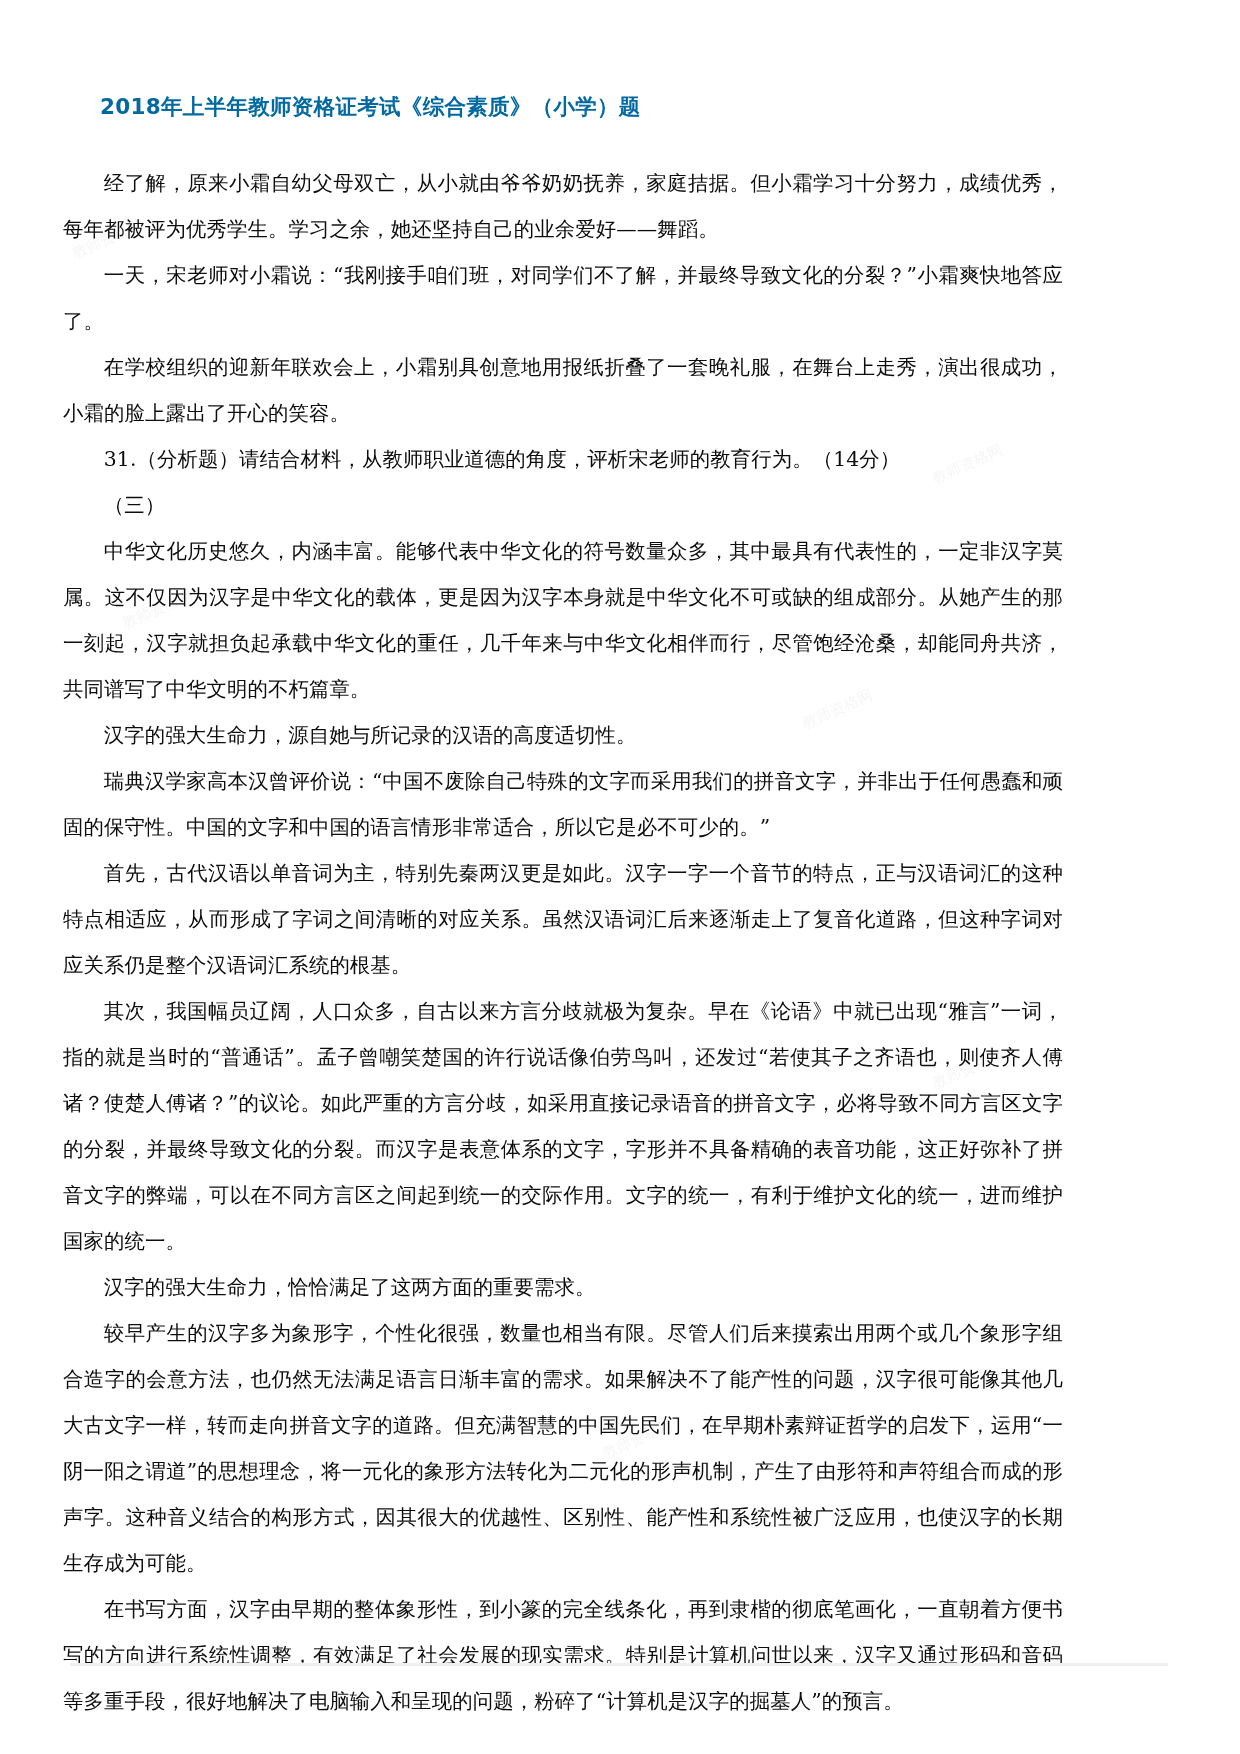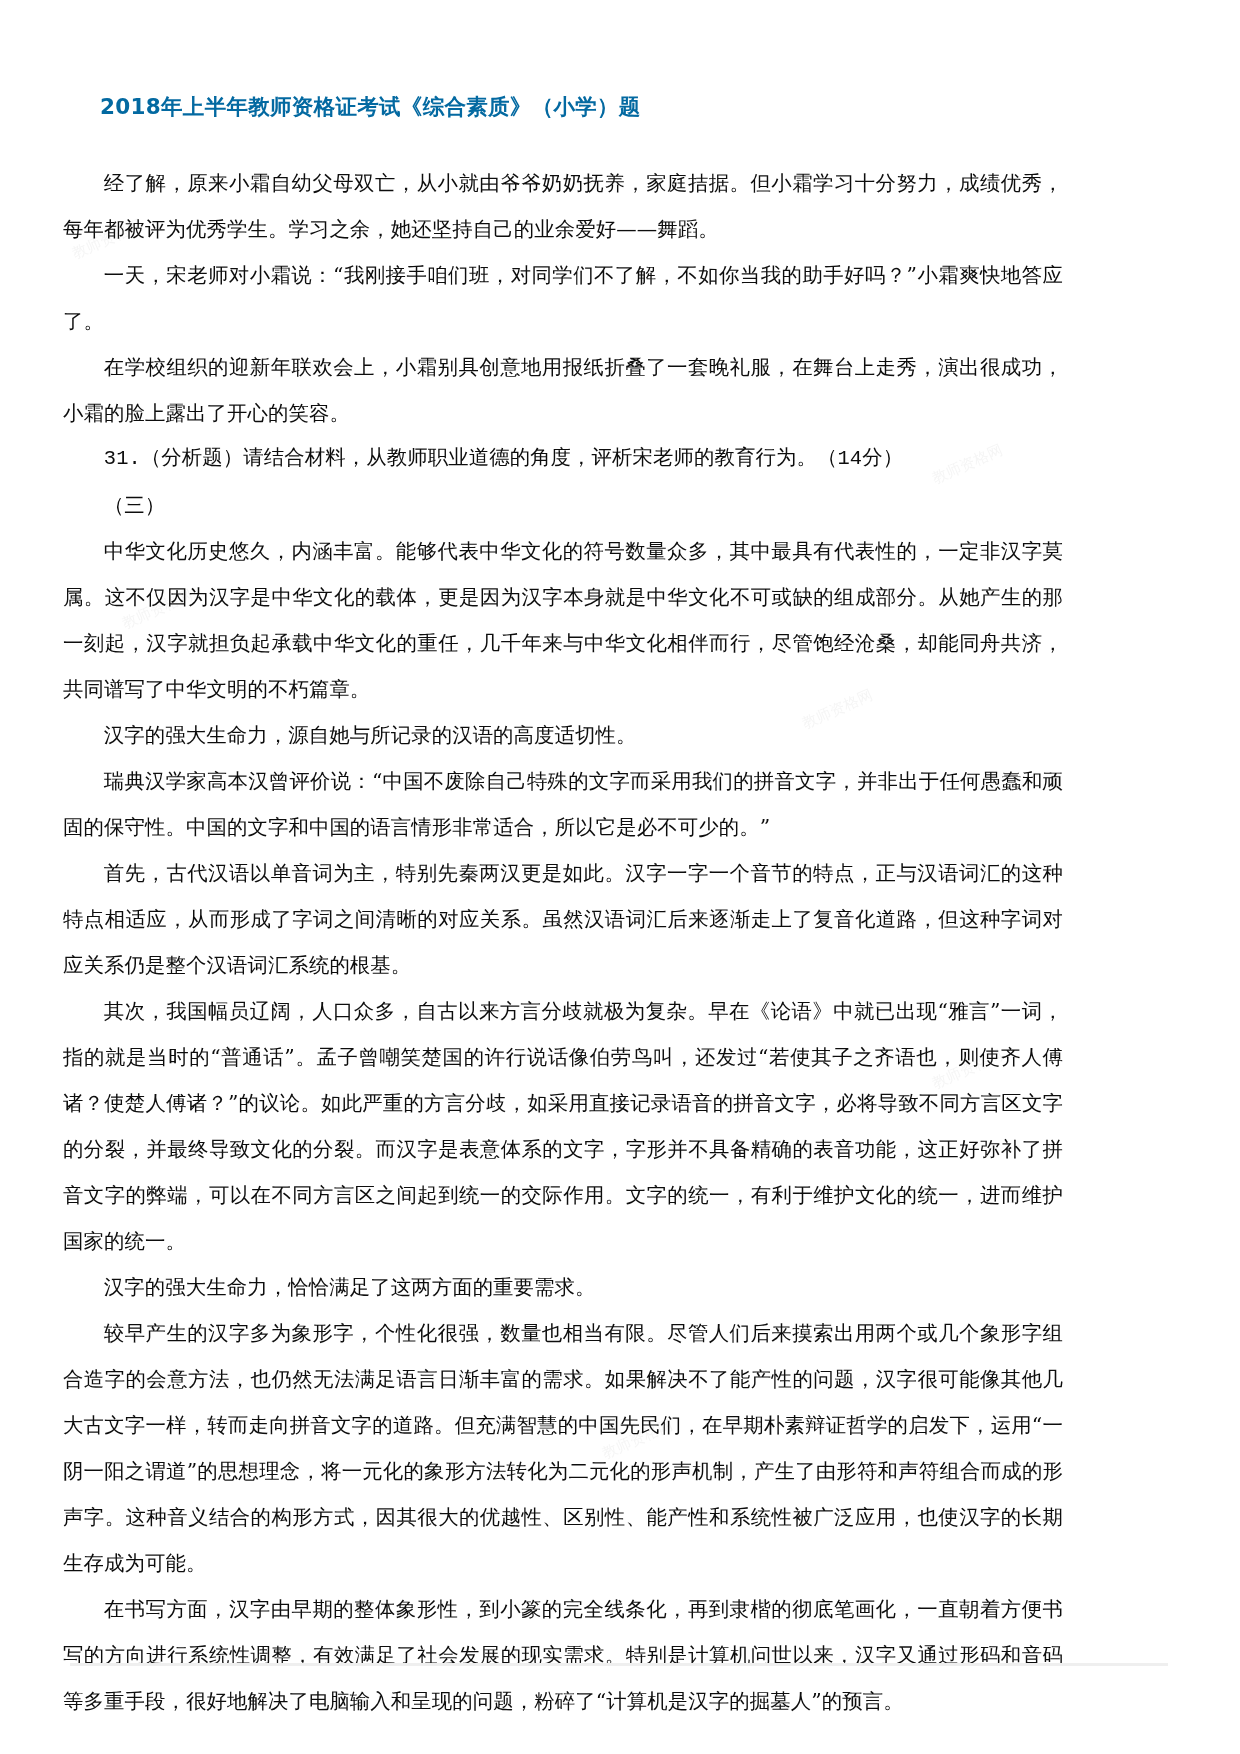--- a/index.html
+++ b/index.html
@@ -119,7 +119,7 @@
   <div class="body-area">
 
     <p class="para">经了解，原来小霜自幼父母双亡，从小就由爷爷奶奶抚养，家庭拮据。但小霜学习十分努力，成绩优秀，每年都被评为优秀学生。学习之余，她还坚持自己的业余爱好——舞蹈。</p>
-    <p class="para">一天，宋老师对小霜说：“我刚接手咱们班，对同学们不了解，不如你当我的助手好吗？”小霜爽快地答应了。</p>
+    <p class="para">一天，宋老师对小霜说：“我刚接手咱们班，对同学们不了解，并最终导致文化的分裂？”小霜爽快地答应了。</p>
     <p class="para">在学校组织的迎新年联欢会上，小霜别具创意地用报纸折叠了一套晚礼服，在舞台上走秀，演出很成功，小霜的脸上露出了开心的笑容。</p>
 
     <p class="para question-line">31.（分析题）请结合材料，从教师职业道德的角度，评析宋老师的教育行为。（14分）</p>

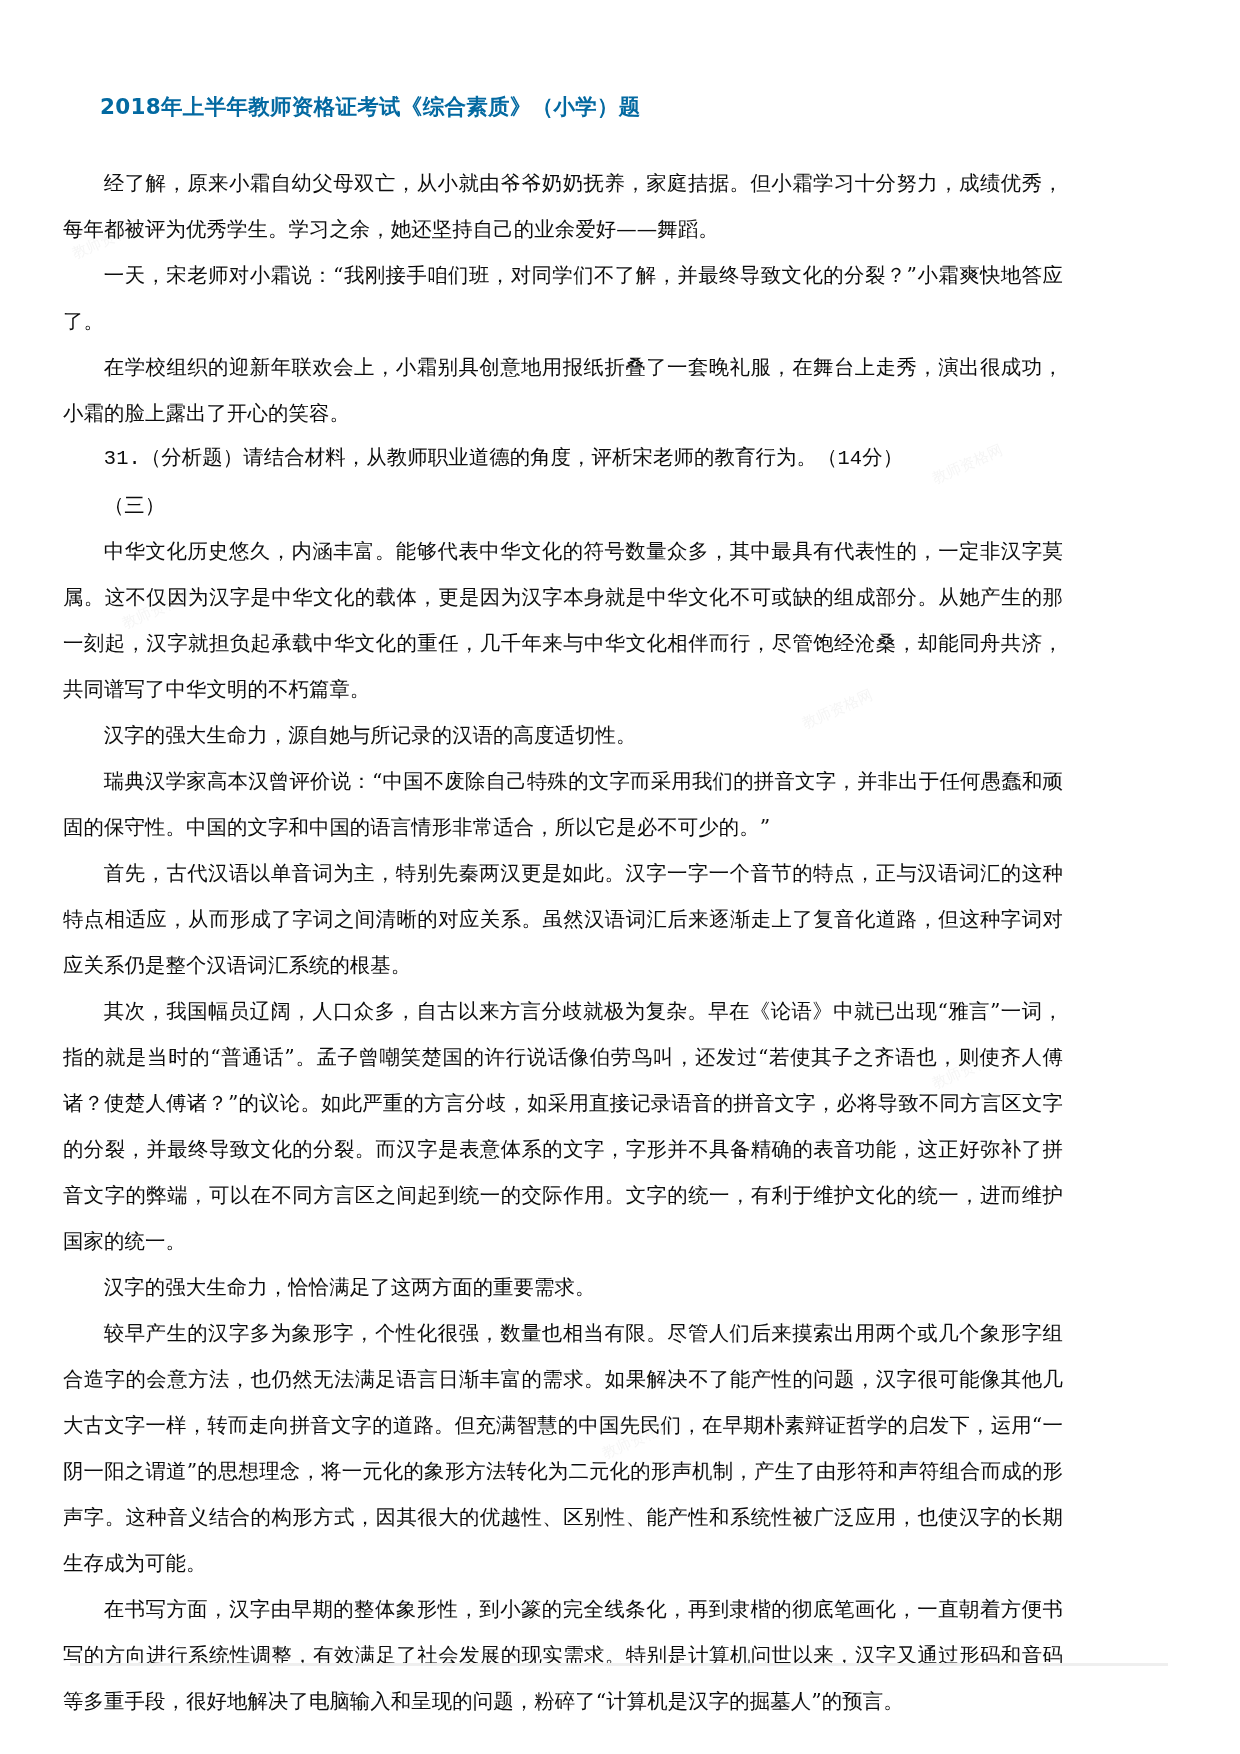--- a/index.html
+++ b/index.html
@@ -66,7 +66,6 @@
     margin-left: -13px;
     letter-spacing: 0.1px;
     color: #0d0d0d;
-    font-family: Liberation Mono, monospace;
   }
 
   

